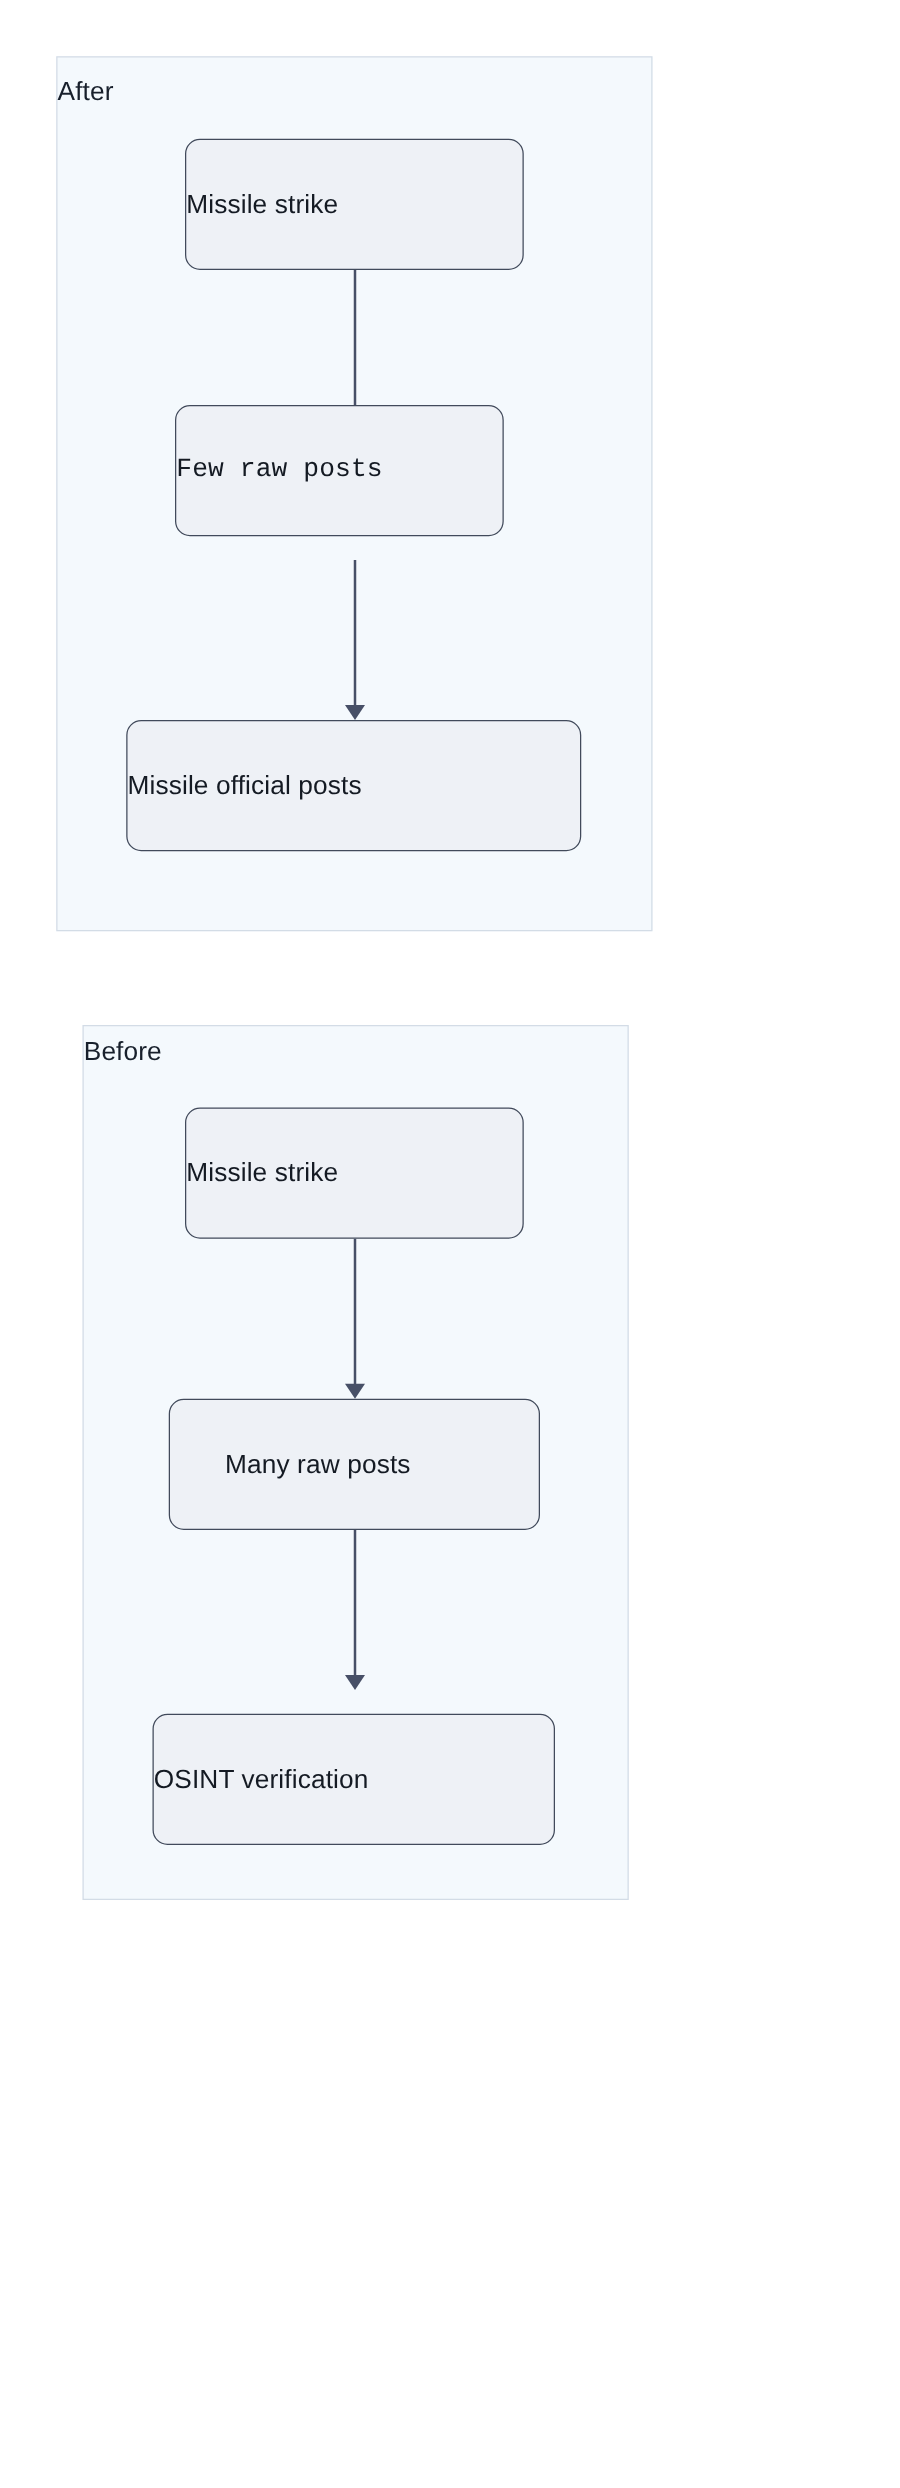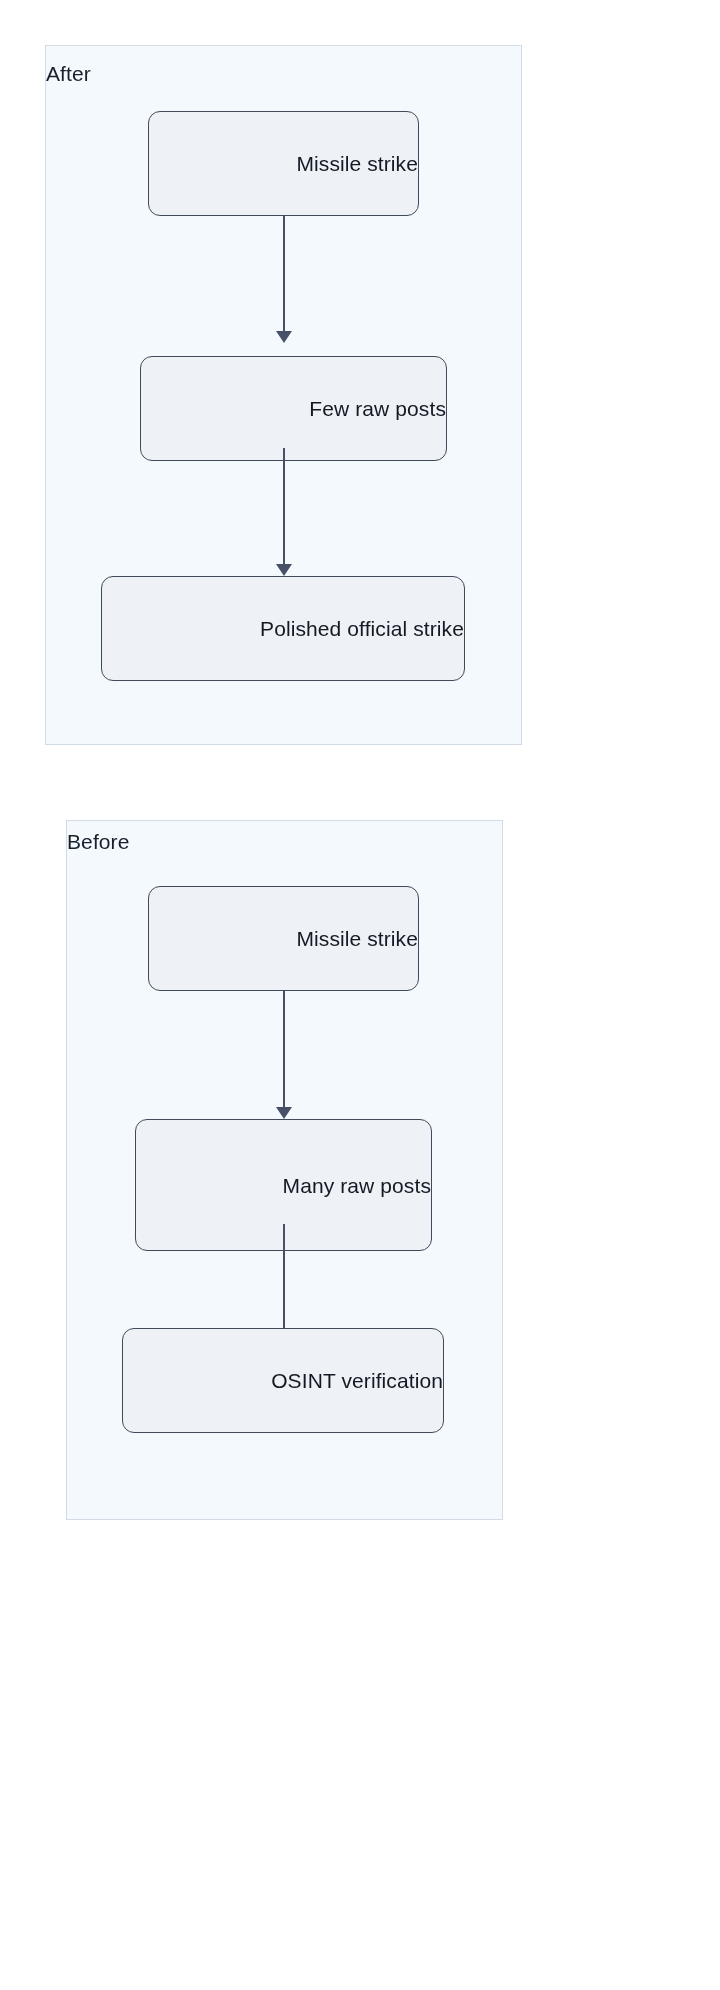--- a/index.html
+++ b/index.html
@@ -48,7 +48,7 @@
     border-radius: 12px;
     display: flex;
     align-items: center;
-    justify-content: flex-end;
+    justify-content: flex-start;
   }
 
   .node-label {

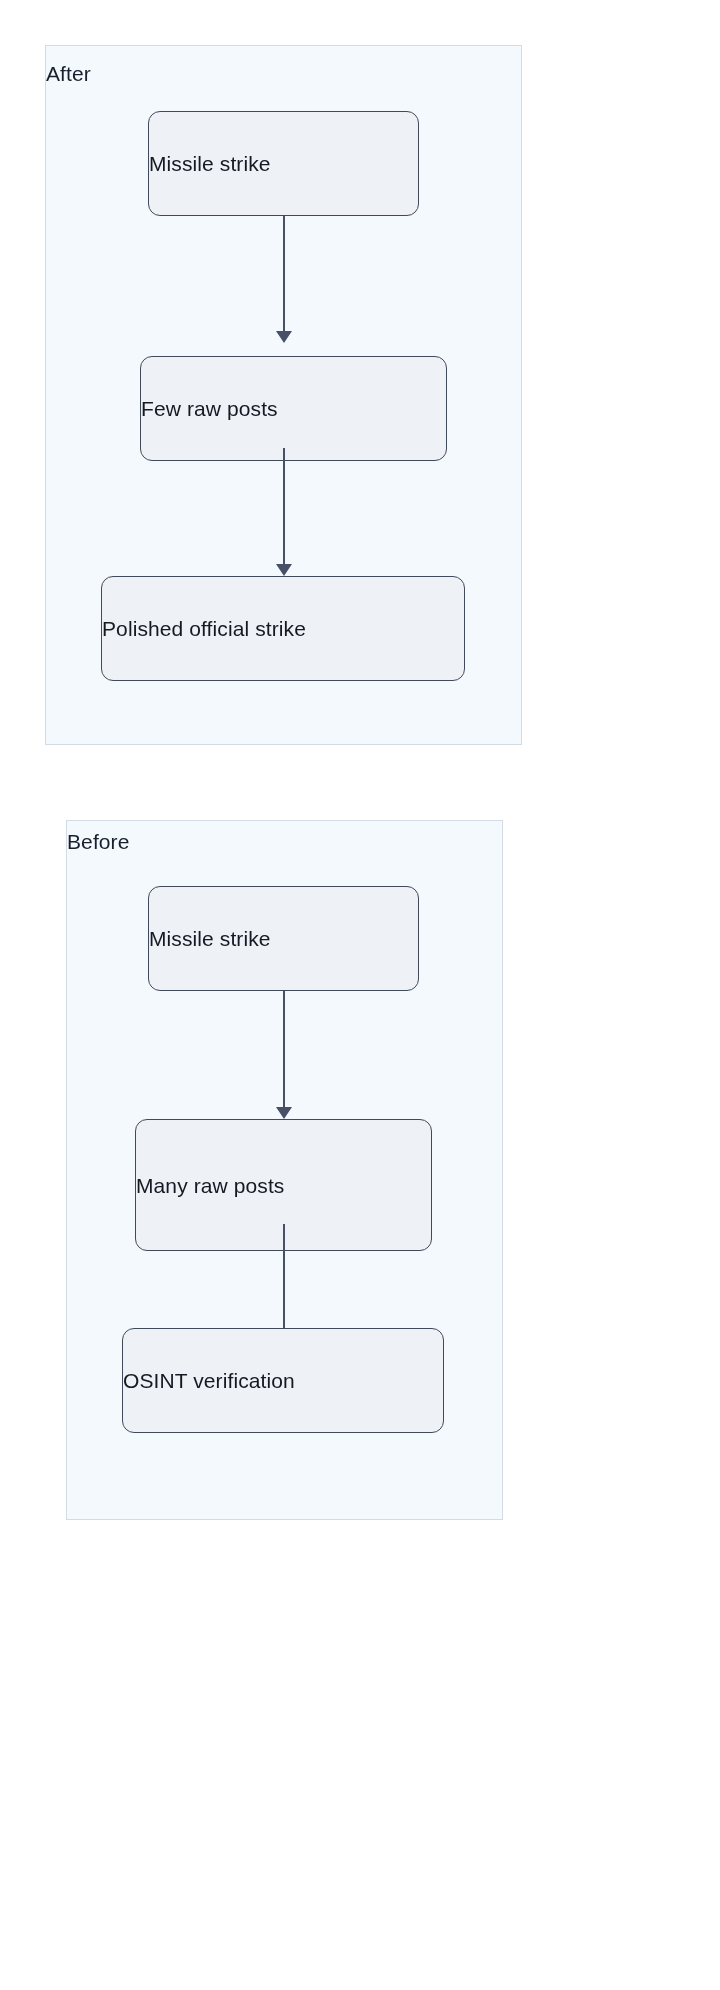--- a/index.html
+++ b/index.html
@@ -97,7 +97,7 @@
     <div class="edge-arrow" style="left:-7px; top:115px;"></div>
   </div>
 
-  <div class="node" style="left:140px; top:356px; width:307px; height:105px;">
+  <div class="node" style="left:140px; top:324px; width:263px; height:105px;font-family:Liberation Mono, monospace;">
     <span class="node-label">Few raw posts</span>
   </div>
 

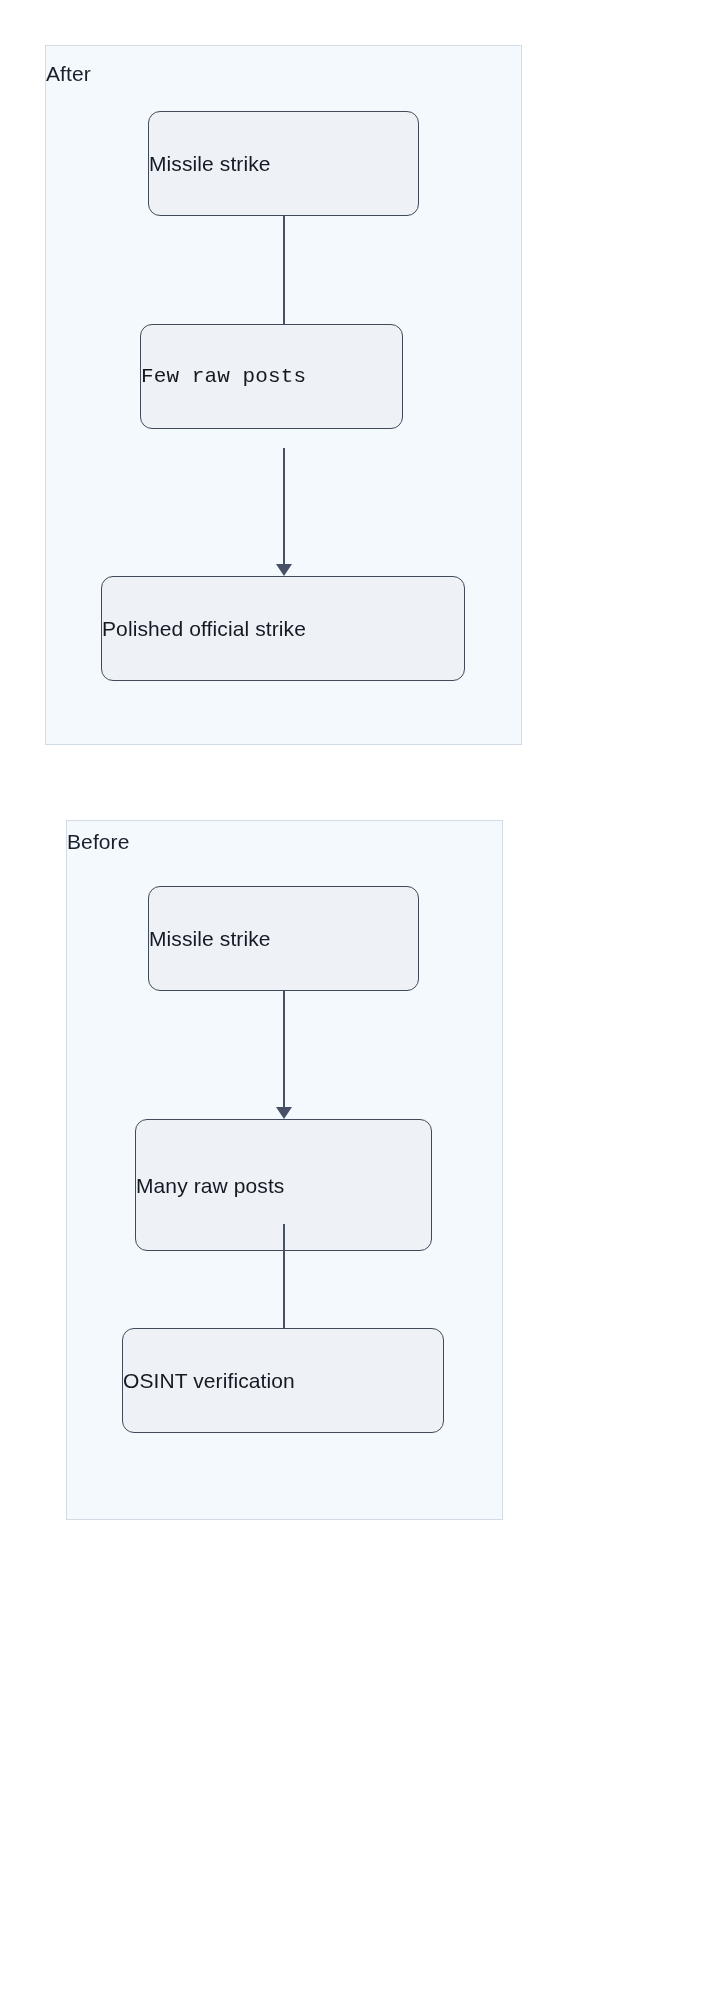--- a/index.html
+++ b/index.html
@@ -107,7 +107,7 @@
   </div>
 
   <div class="node" style="left:101px; top:576px; width:364px; height:105px;">
-    <span class="node-label">Polished official strike</span>
+    <span class="node-label">Missile official posts</span>
   </div>
 
   <div class="subgraph" style="left:66px; top:820px; width:437px; height:700px;">

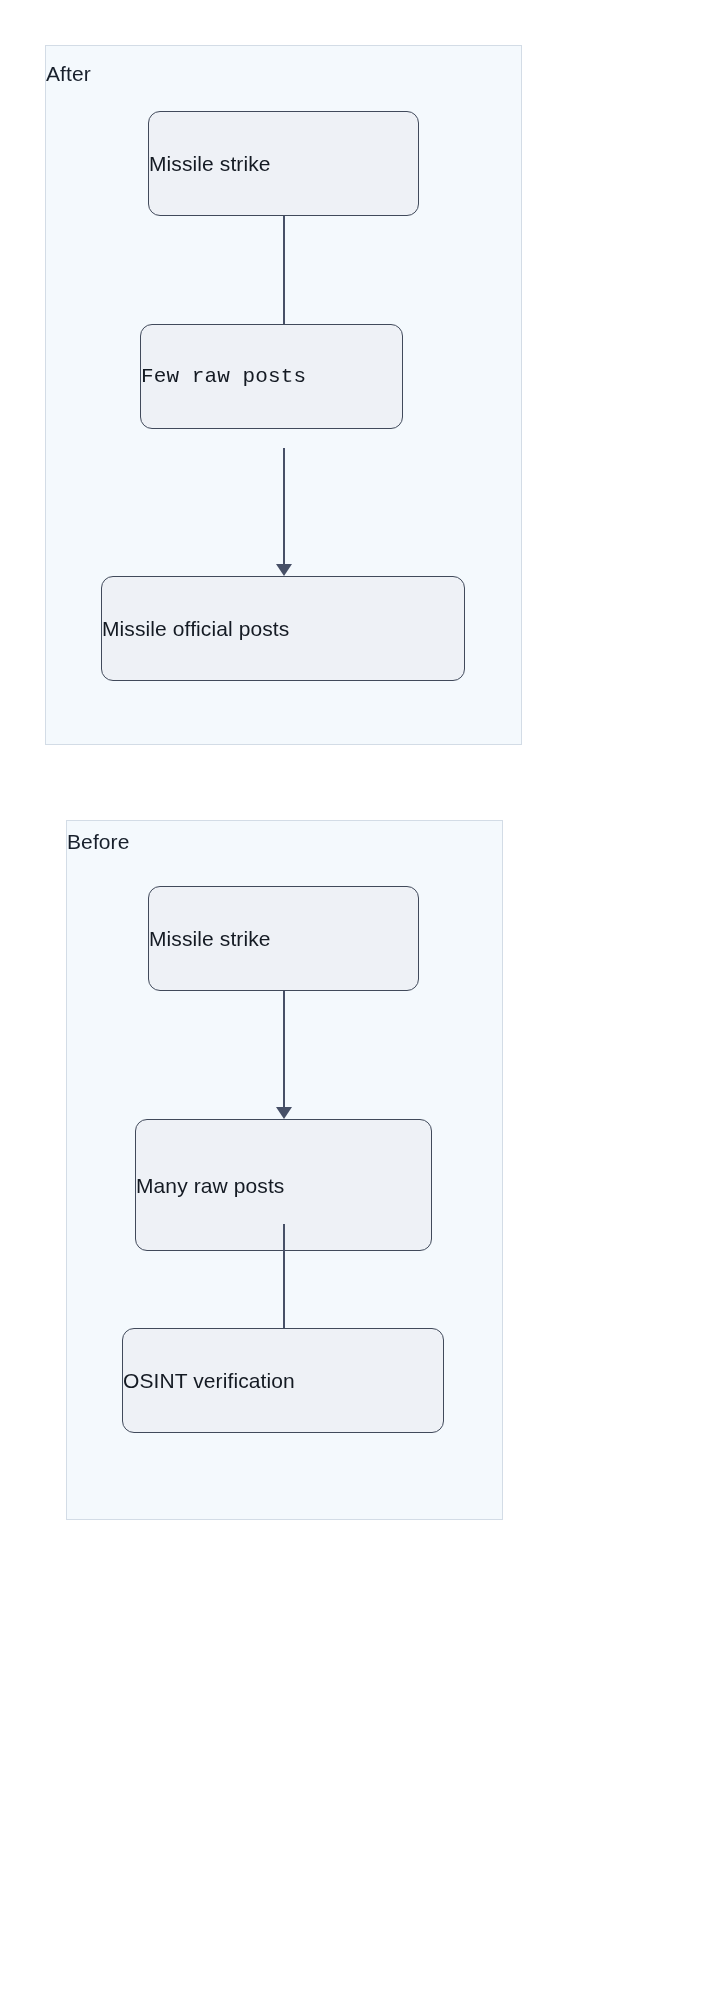--- a/index.html
+++ b/index.html
@@ -124,7 +124,7 @@
     <div class="edge-arrow" style="left:-7px; top:116px;"></div>
   </div>
 
-  <div class="node" style="left:135px; top:1119px; width:297px; height:132px;">
+  <div class="node" style="left:135px; top:1119px; width:297px; height:105px;padding-left:44px;">
     <span class="node-label">Many raw posts</span>
   </div>
 

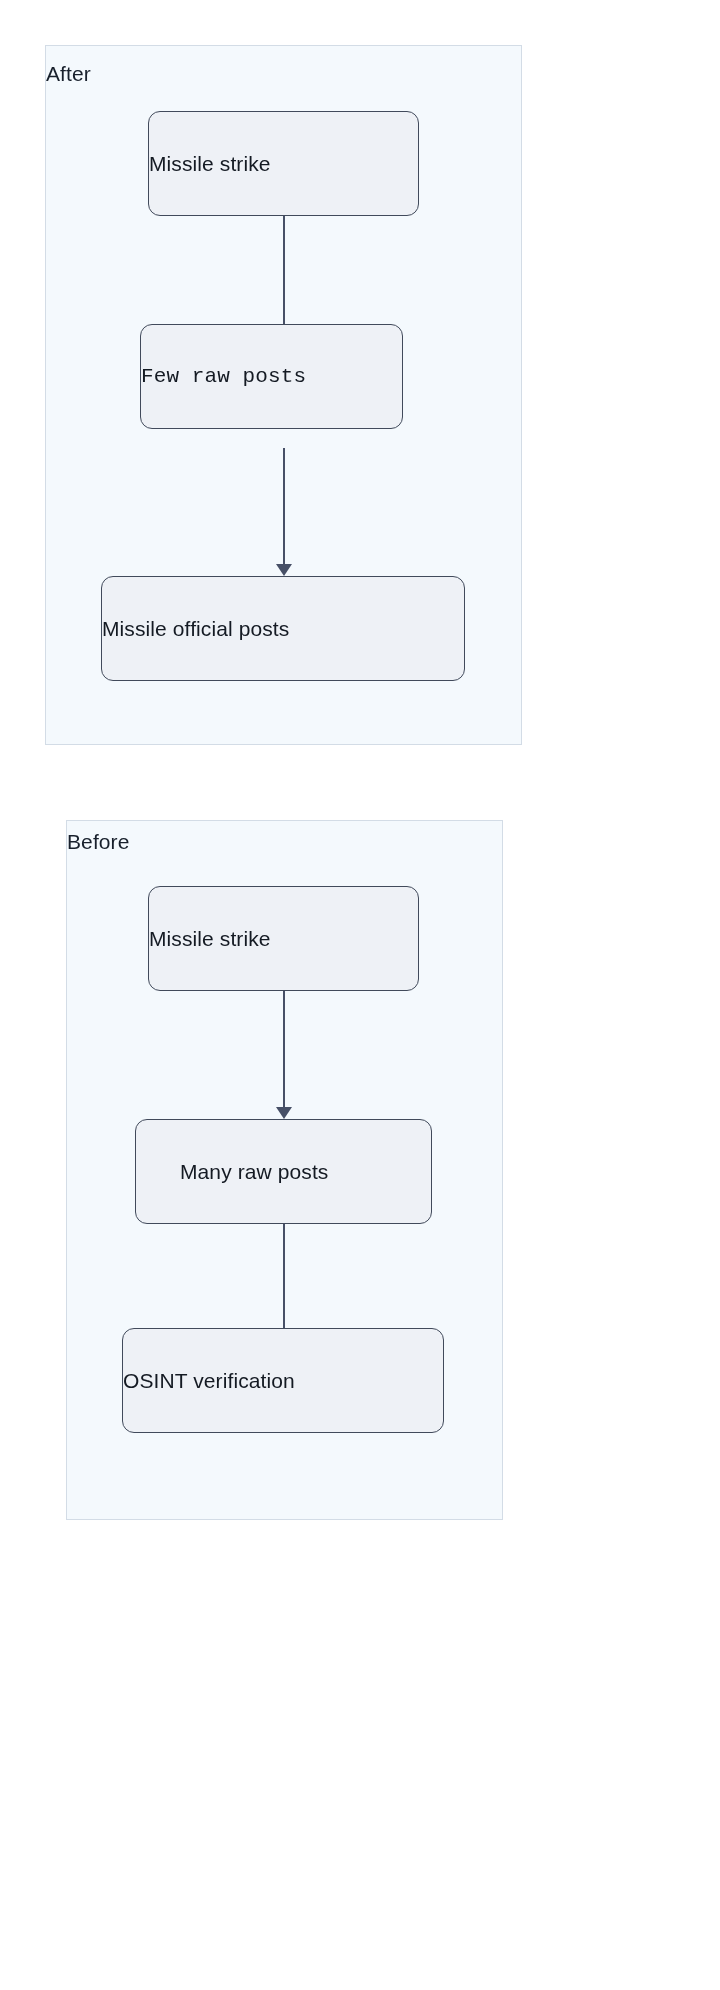--- a/index.html
+++ b/index.html
@@ -133,7 +133,7 @@
     <div class="edge-arrow" style="left:-7px; top:116px;"></div>
   </div>
 
-  <div class="node" style="left:122px; top:1328px; width:322px; height:105px;">
+  <div class="node" style="left:122px; top:1371px; width:322px; height:105px;">
     <span class="node-label">OSINT verification</span>
   </div>
 

